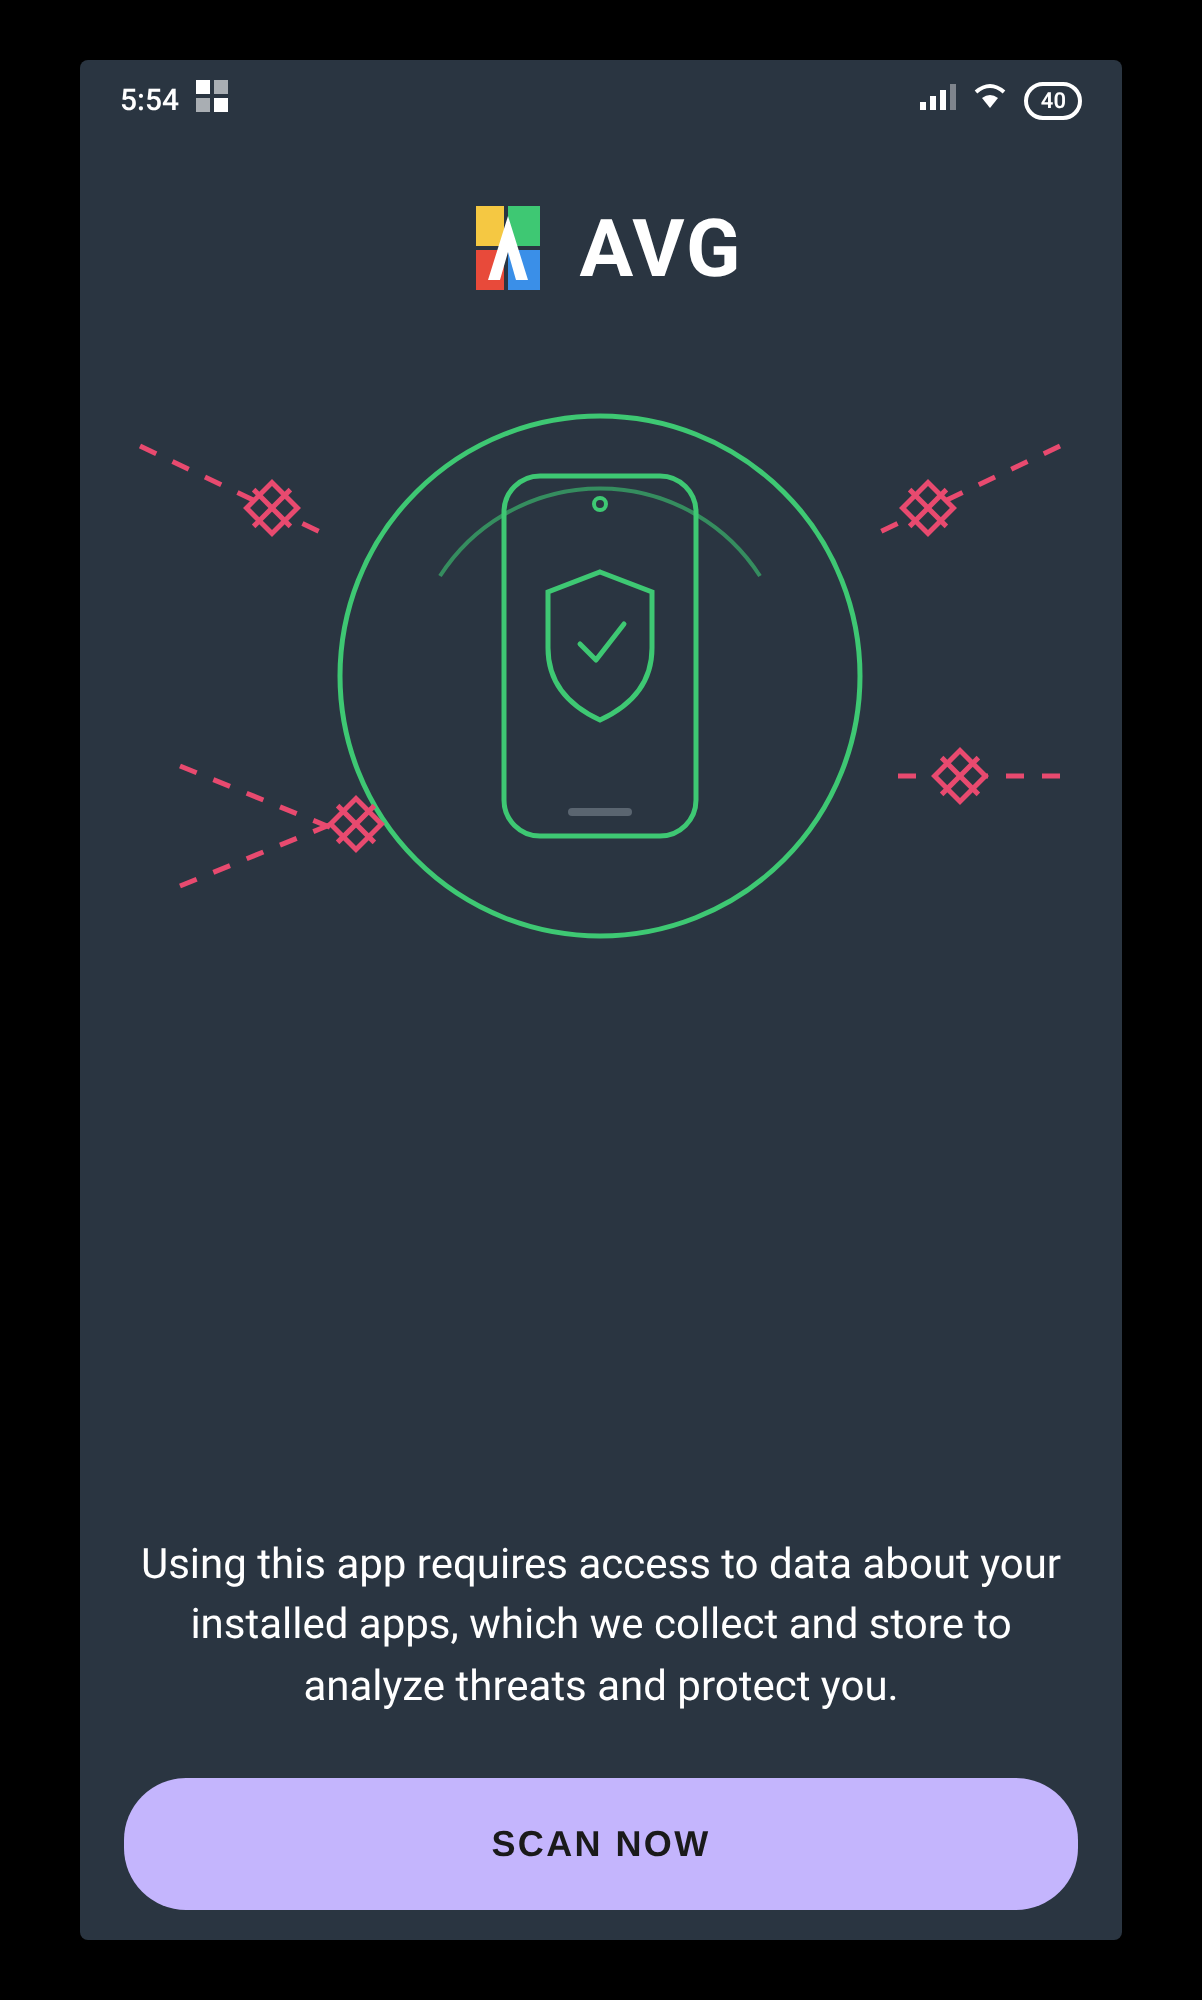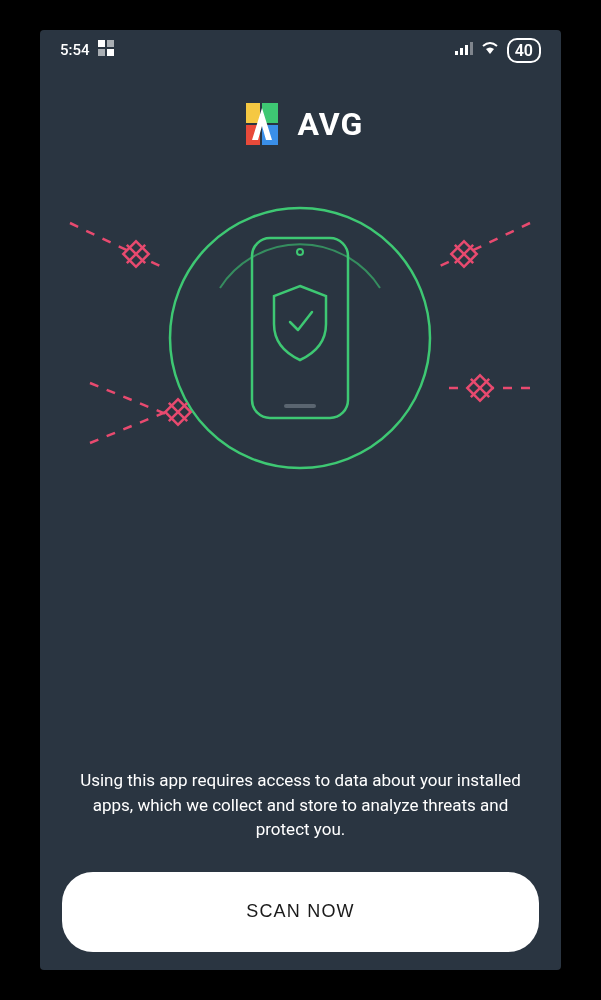--- a/index.html
+++ b/index.html
@@ -84,7 +84,7 @@
       border: 2px solid #fff;
       border-radius: 10px;
       padding: 1px 6px;
-      font-size: 16px;
+      font-size: 11px;
       font-weight: 600;
     }
   </style>

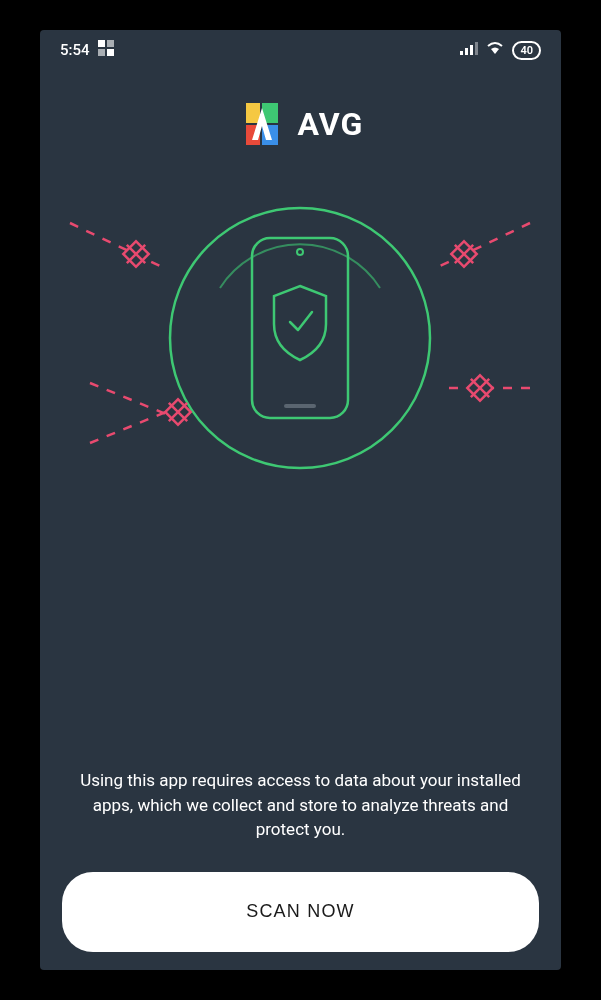--- a/index.html
+++ b/index.html
@@ -47,7 +47,7 @@
     }
     .logo-text {
       color: #fff;
-      font-size: 32px;
+      font-size: 40px;
       font-weight: 700;
       letter-spacing: 1px;
     }

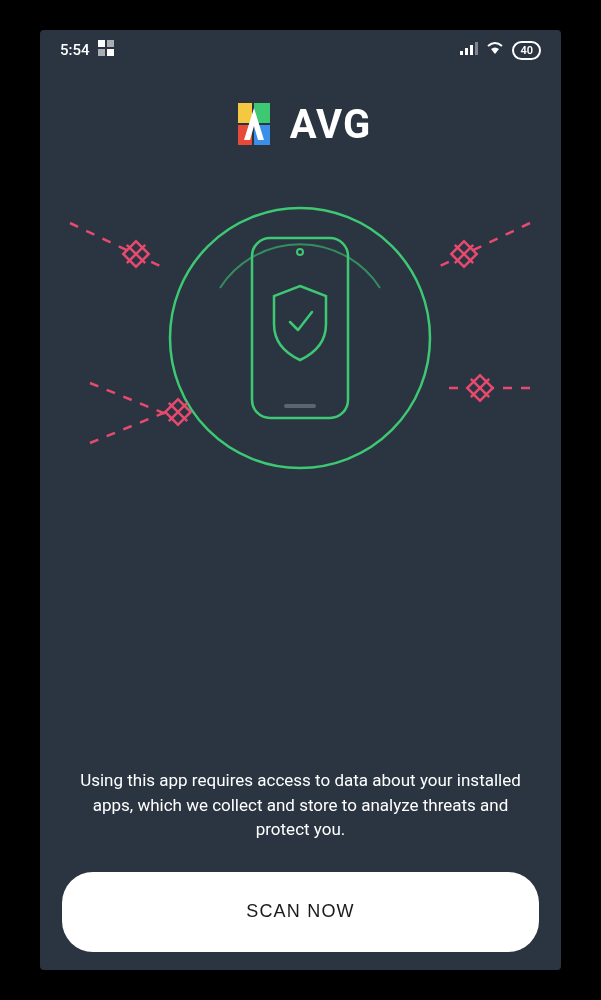--- a/index.html
+++ b/index.html
@@ -60,7 +60,7 @@
       color: #fff;
       text-align: center;
       padding: 0 26px;
-      font-size: 17px;
+      font-size: 21px;
       line-height: 1.45;
       margin-top: 240px;
     }

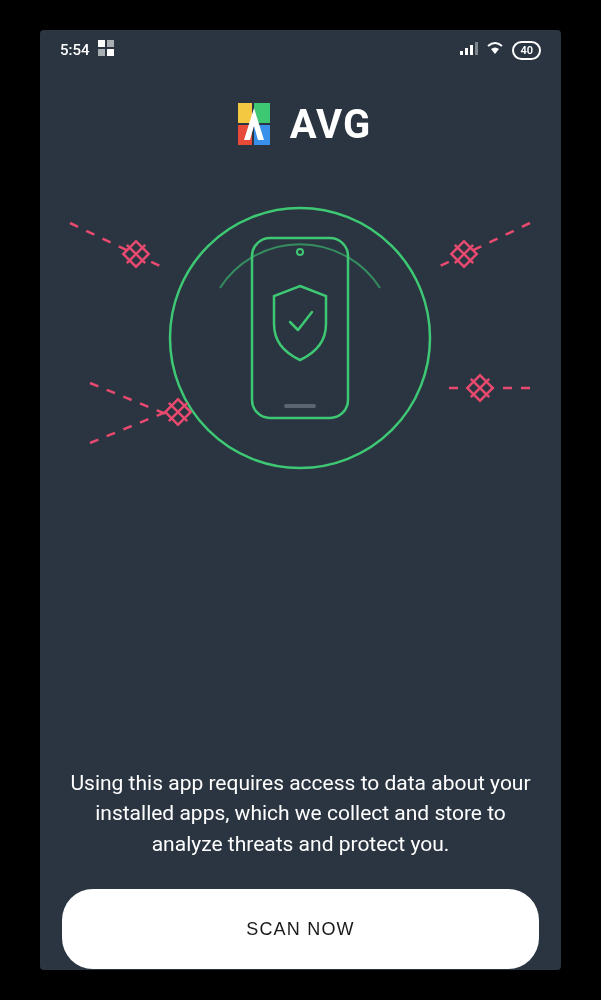--- a/index.html
+++ b/index.html
@@ -66,13 +66,13 @@
     }
     .scan-button {
       margin: 30px 22px 0;
-      background: #ffffff;
-      height: 80px;
+      background: #c4b5fd;
+      height: 66px;
       border-radius: 31px;
       display: flex;
       align-items: center;
       justify-content: center;
-      font-weight: 400;
+      font-weight: 700;
       font-size: 18px;
       letter-spacing: 1.2px;
       color: #1a1a1a;

